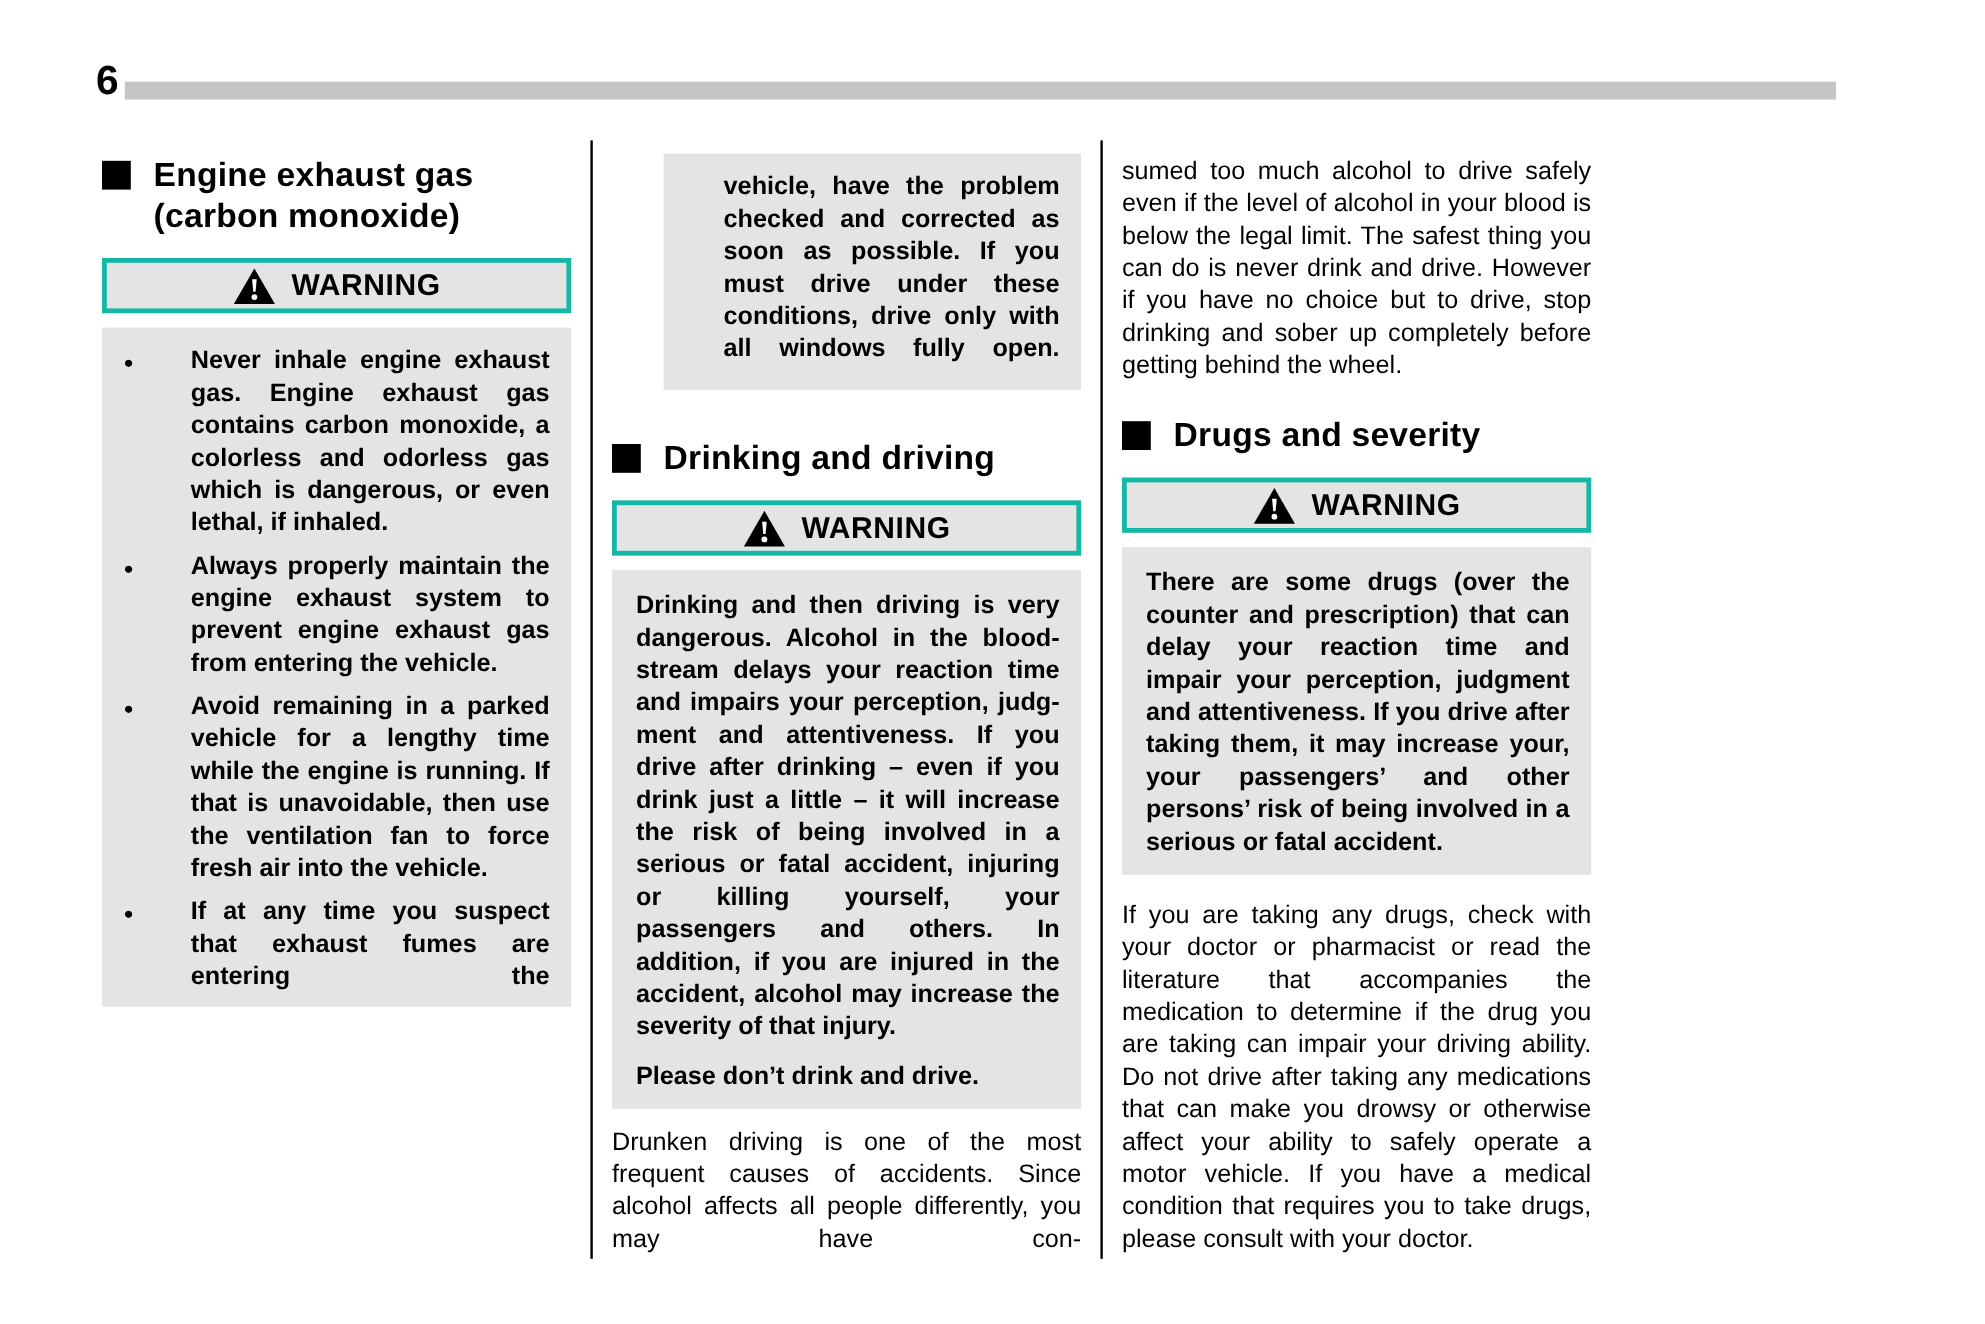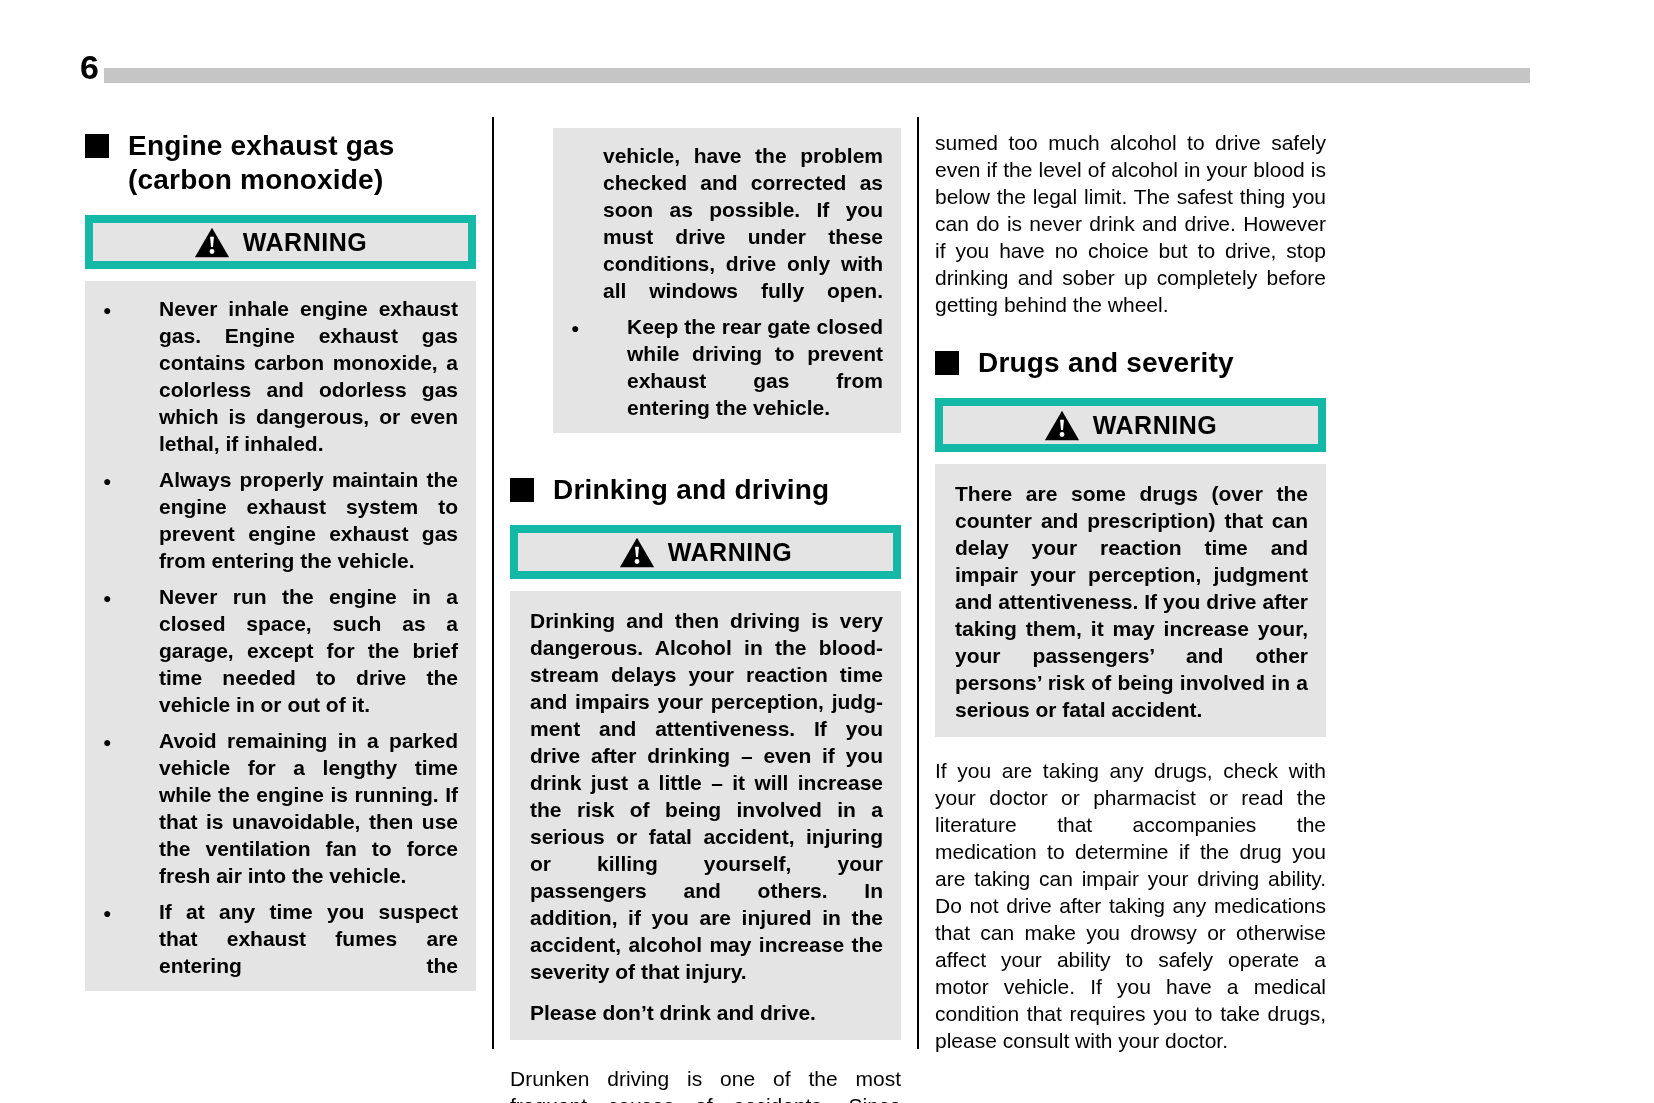--- a/index.html
+++ b/index.html
@@ -40,7 +40,7 @@
     font-size:28px; font-weight:bold; line-height:34px; letter-spacing:0.2px;
   }
   .warning-box {
-    border:8px solid #14b8a6; background:#e4e4e4;
+    border:4px solid #14b8a6; background:#e4e4e4;
     height:38px; display:flex; align-items:center; justify-content:center; gap:13px;
     margin-bottom:12px;
   }

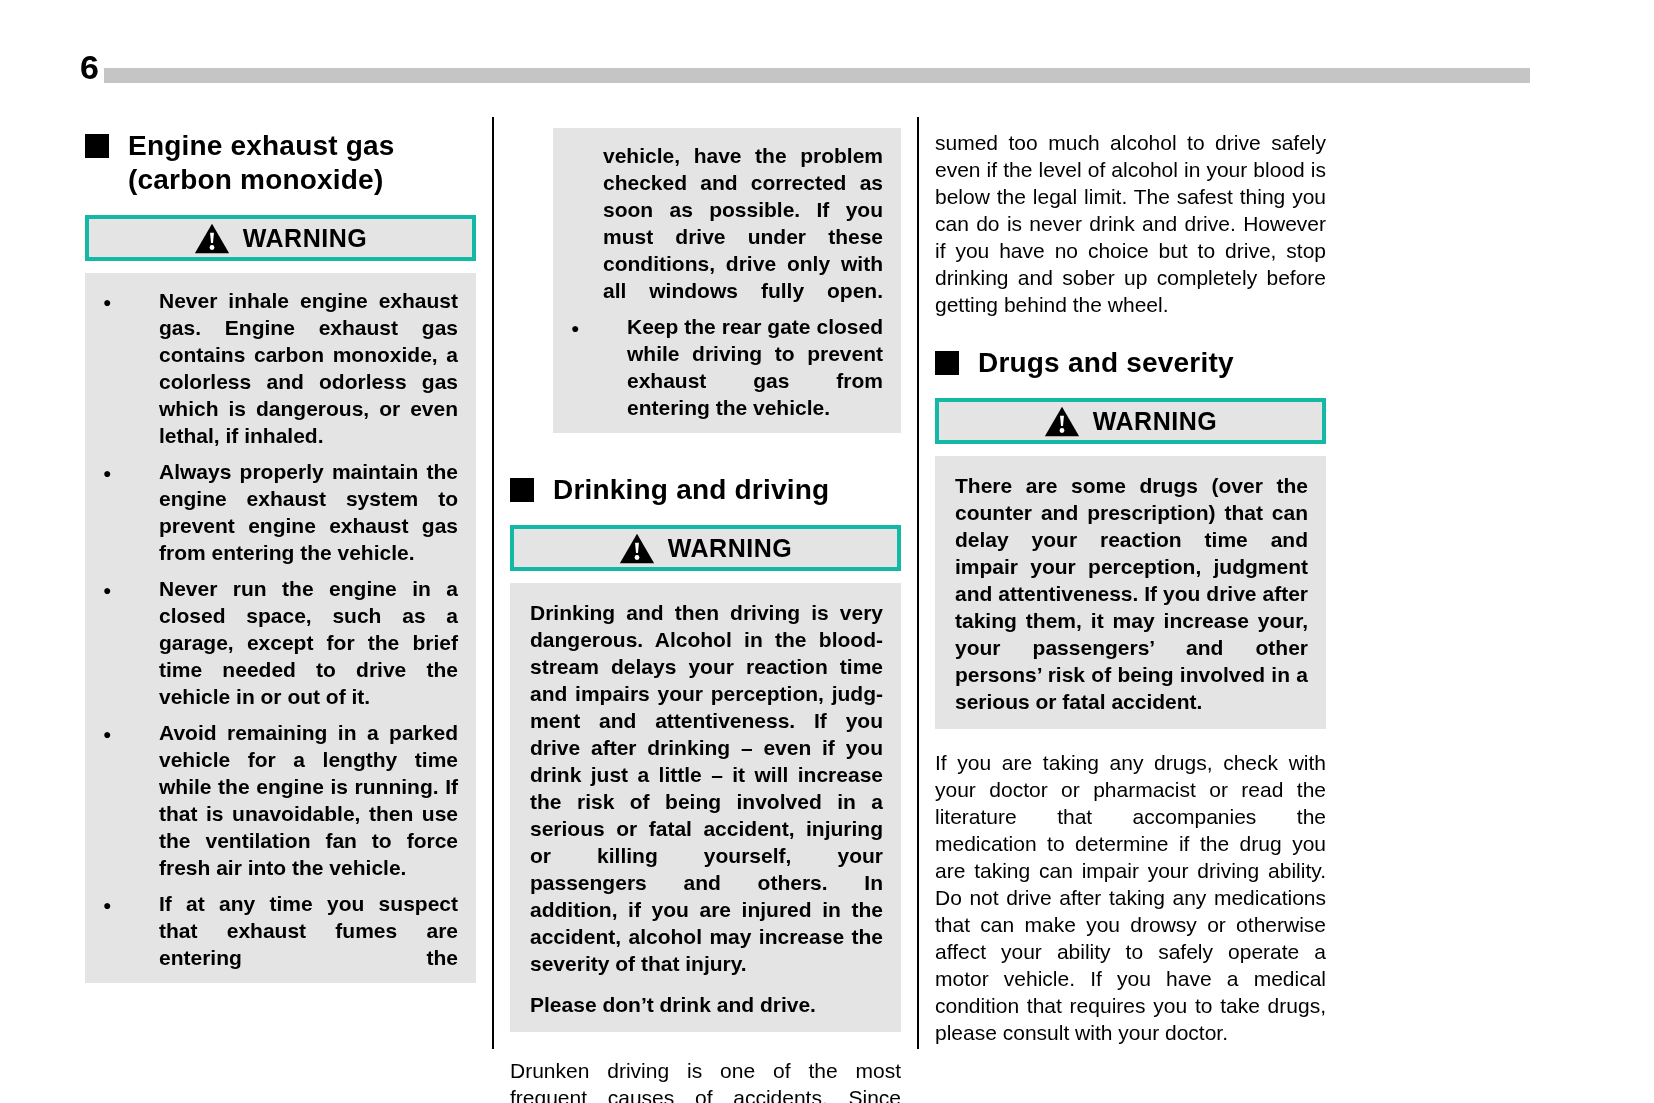--- a/index.html
+++ b/index.html
@@ -111,9 +111,6 @@
     <div class="col">
       <div class="gray-box bullet-box col2-topbox">
         <div class="continuation stretch-last">vehicle, have the problem checked and corrected as soon as possible. If you must drive under these conditions, drive only with all windows fully open.</div>
-        <ul class="bullet-list">
-          <li>Keep the rear gate closed while driving to prevent exhaust gas from entering the vehicle.</li>
-        </ul>
       </div>
       <div class="section-heading">
         <span class="square-marker"></span>

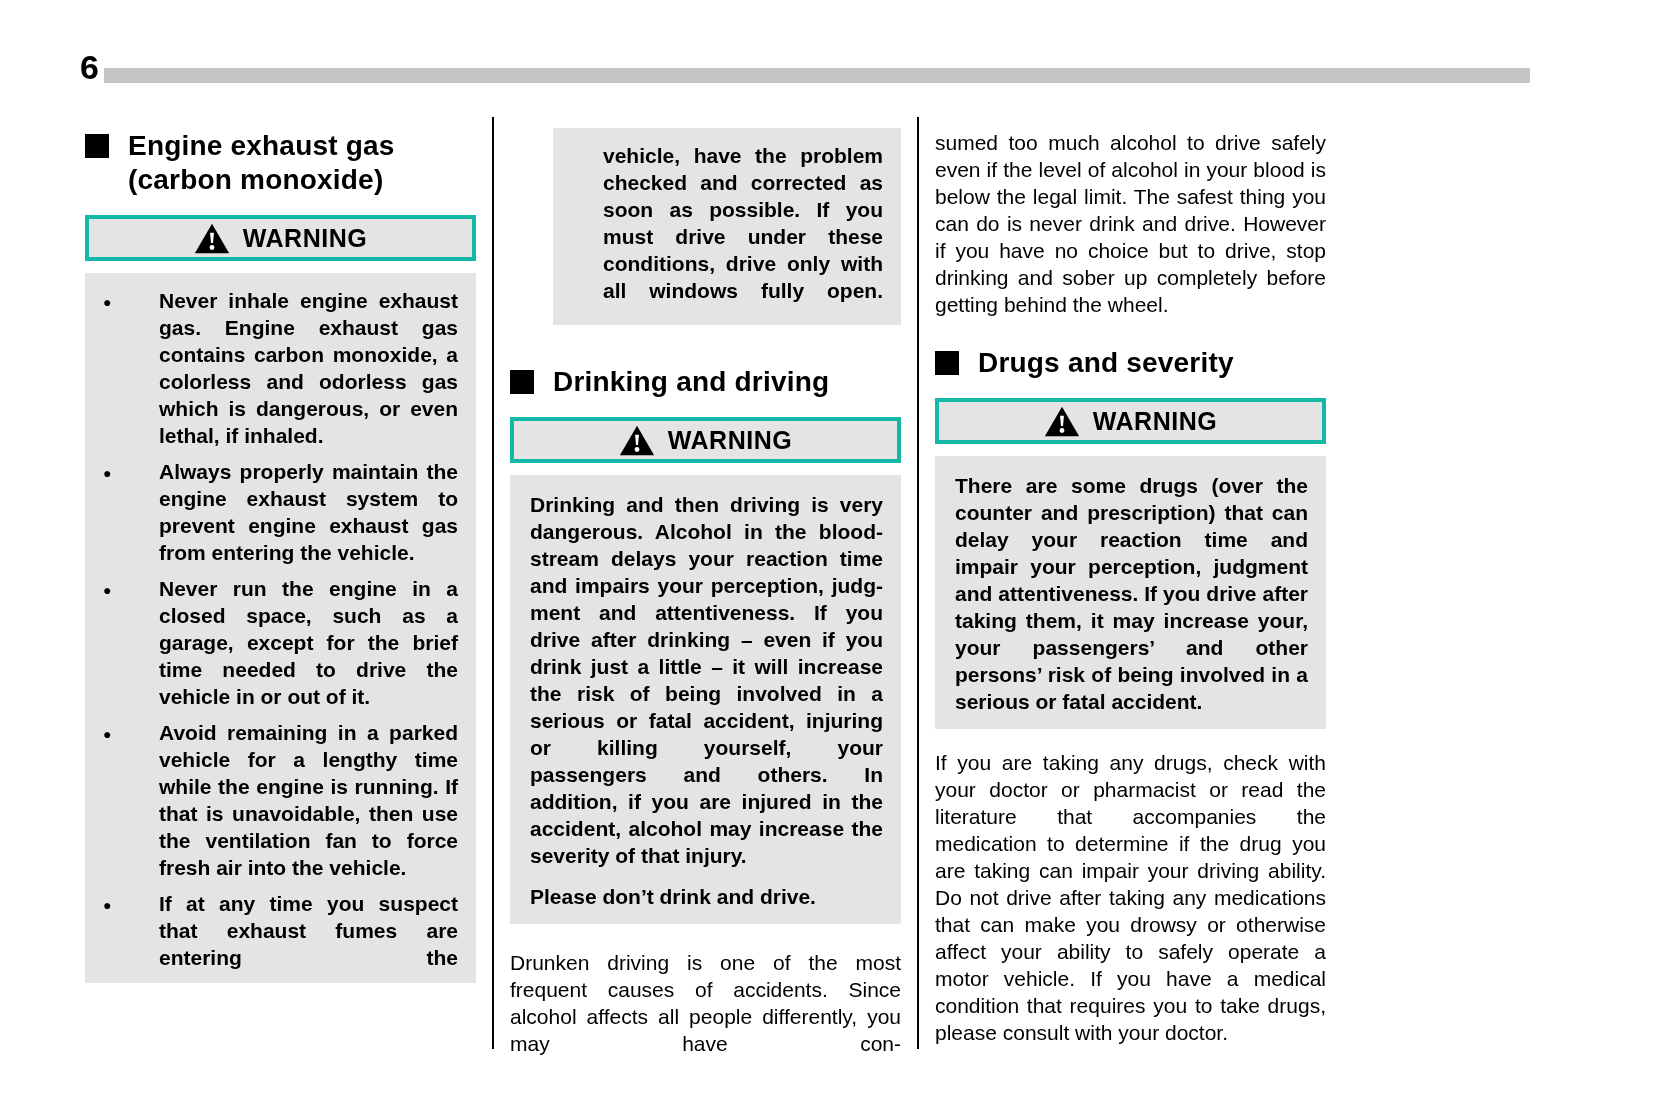--- a/index.html
+++ b/index.html
@@ -99,7 +99,6 @@
         <ul class="bullet-list">
           <li>Never inhale engine exhaust gas. Engine exhaust gas contains carbon monoxide, a colorless and odorless gas which is dan­gerous, or even lethal, if inhaled.</li>
           <li>Always properly maintain the en­gine exhaust system to prevent engine exhaust gas from entering the vehicle.</li>
-          <li>Never run the engine in a closed space, such as a garage, except for the brief time needed to drive the vehicle in or out of it.</li>
           <li>Avoid remaining in a parked ve­hicle for a lengthy time while the engine is running. If that is un­avoidable, then use the ventila­tion fan to force fresh air into the vehicle.</li>
           <li class="stretch-last">If at any time you suspect that exhaust fumes are entering the</li>
         </ul>

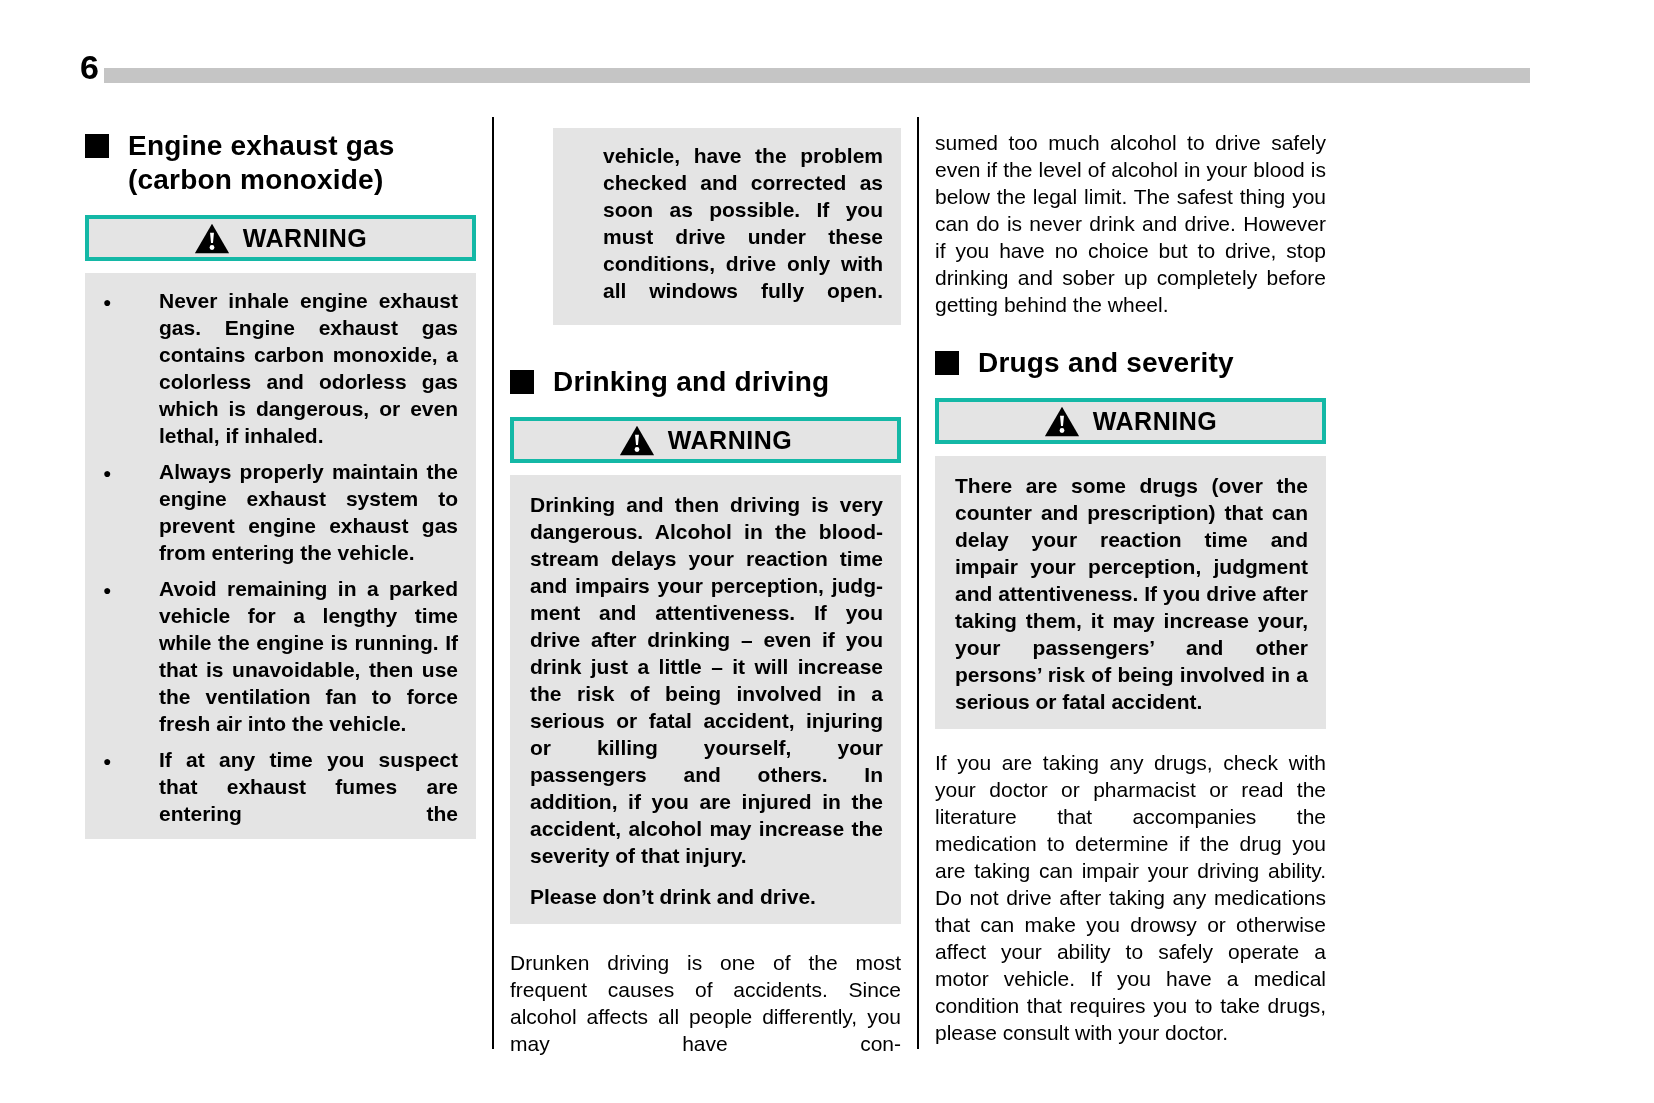--- a/index.html
+++ b/index.html
@@ -68,7 +68,7 @@
   .stretch-last { text-align-last:justify; }
   .col1-heading { margin-top:14px; }
   .col2-topbox { margin-top:13px; margin-bottom:40px;margin-left:43px; }
-  .col2-para { margin-top:25px; }
+  .col2-para { margin-top:14px; }
   .col3-para1 { margin-top:14px; margin-bottom:28px; }
   .col3-box { margin-bottom:20px; }
 </style>

